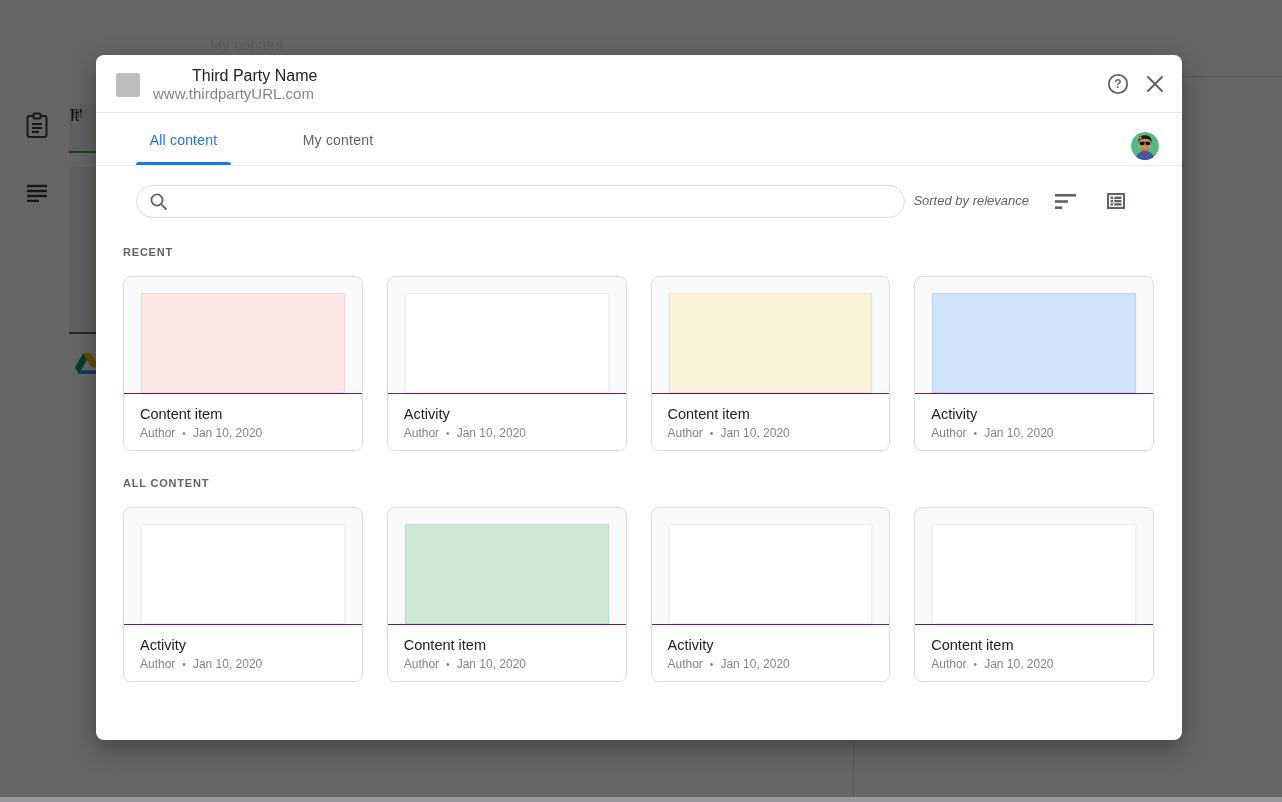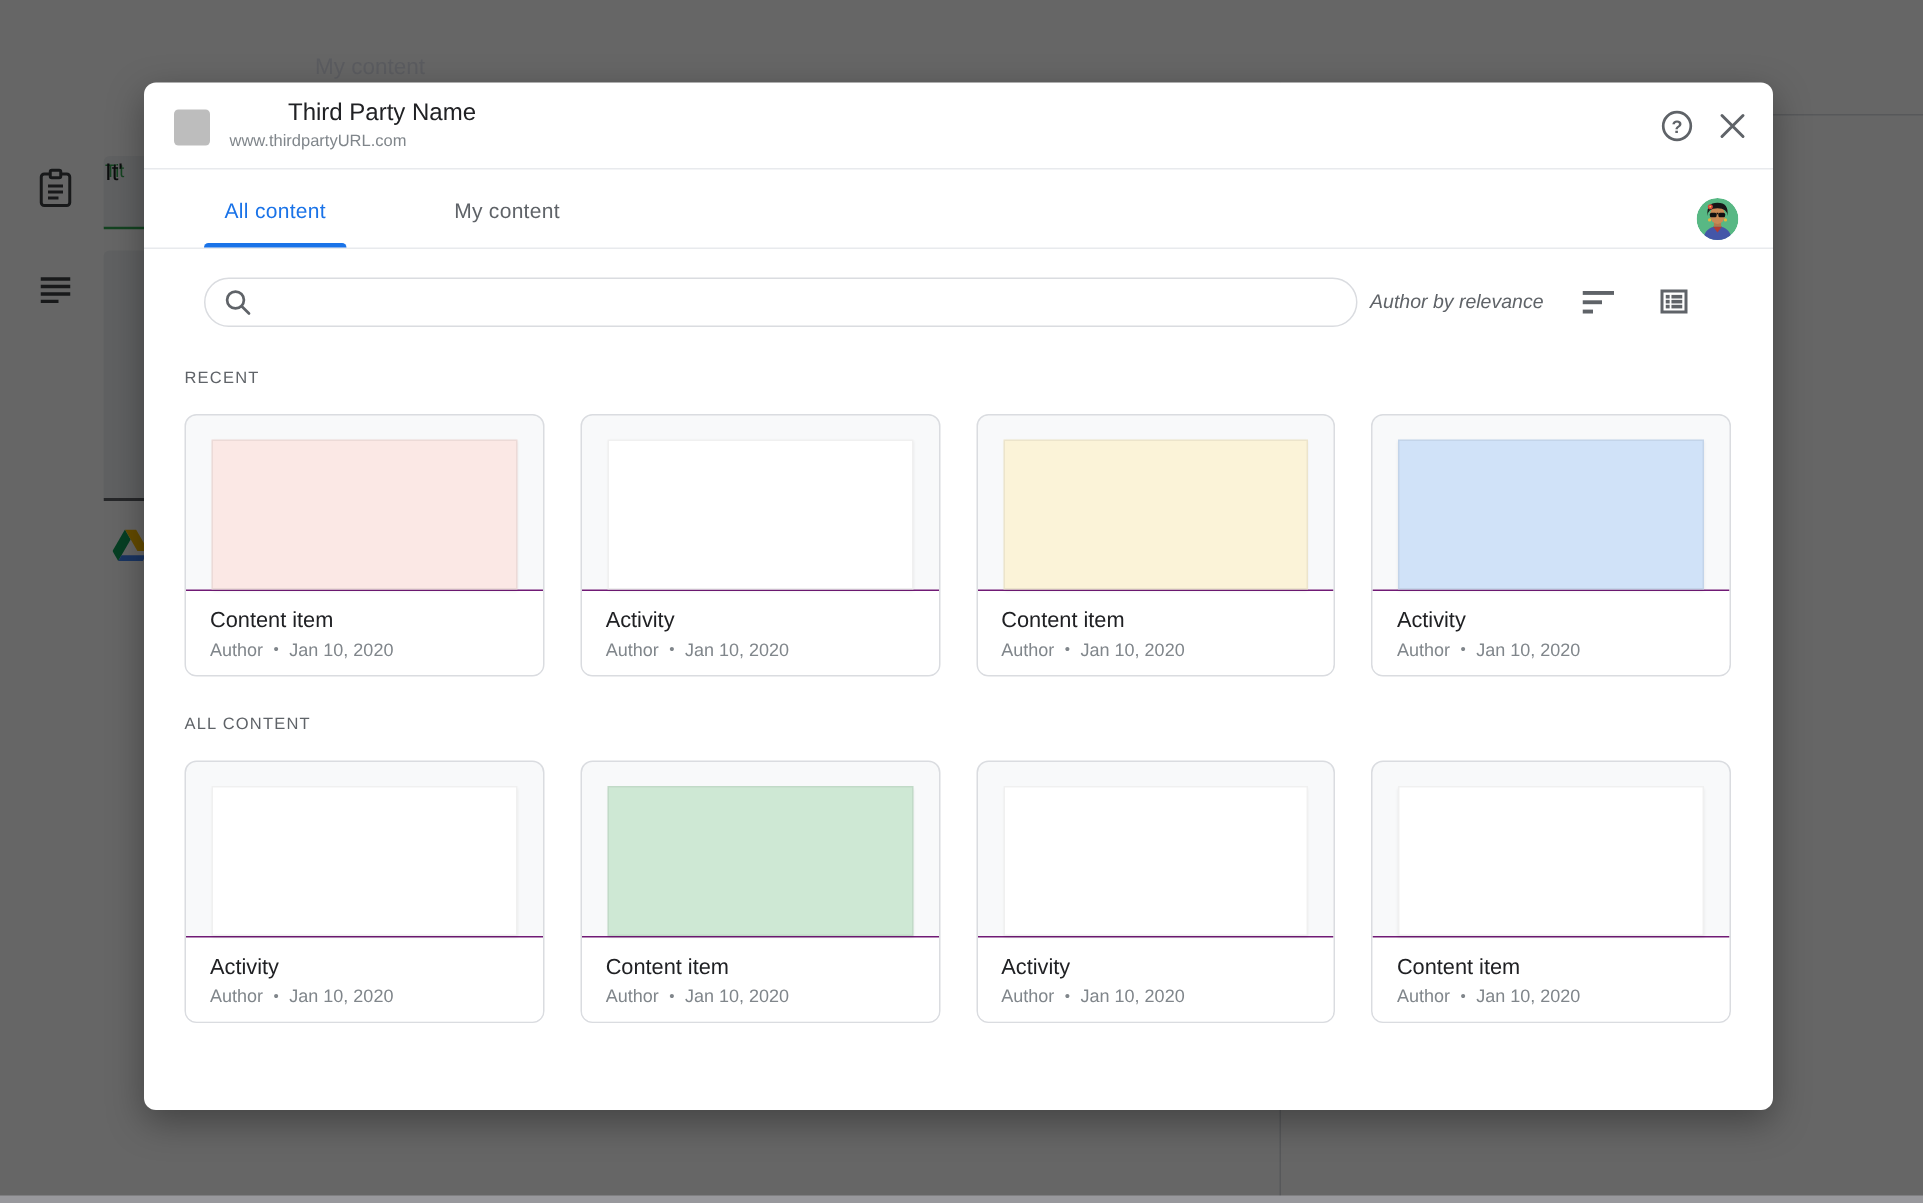--- a/index.html
+++ b/index.html
@@ -37,7 +37,7 @@
   .m-logo { position:absolute; left:20px; top:18px; width:24px; height:24px; background:#bdbdbd; border-radius:3px; }
   .m-titleblock { position:absolute; left:57px; top:10px; }
   .m-title { font-size:16px; font-weight:500; color:#202124; line-height:21px;margin-left:39px; }
-  .m-url { font-size:11px; color:#80868b; line-height:16px; }
+  .m-url { font-size:15px; color:#80868b; line-height:16px; }
   .m-head-icons { position:absolute; right:15px; top:17px; display:flex; gap:13px; }
   .icon-btn { width:24px; height:24px; display:flex; align-items:center; justify-content:center; color:#5f6368; cursor:pointer; }
 

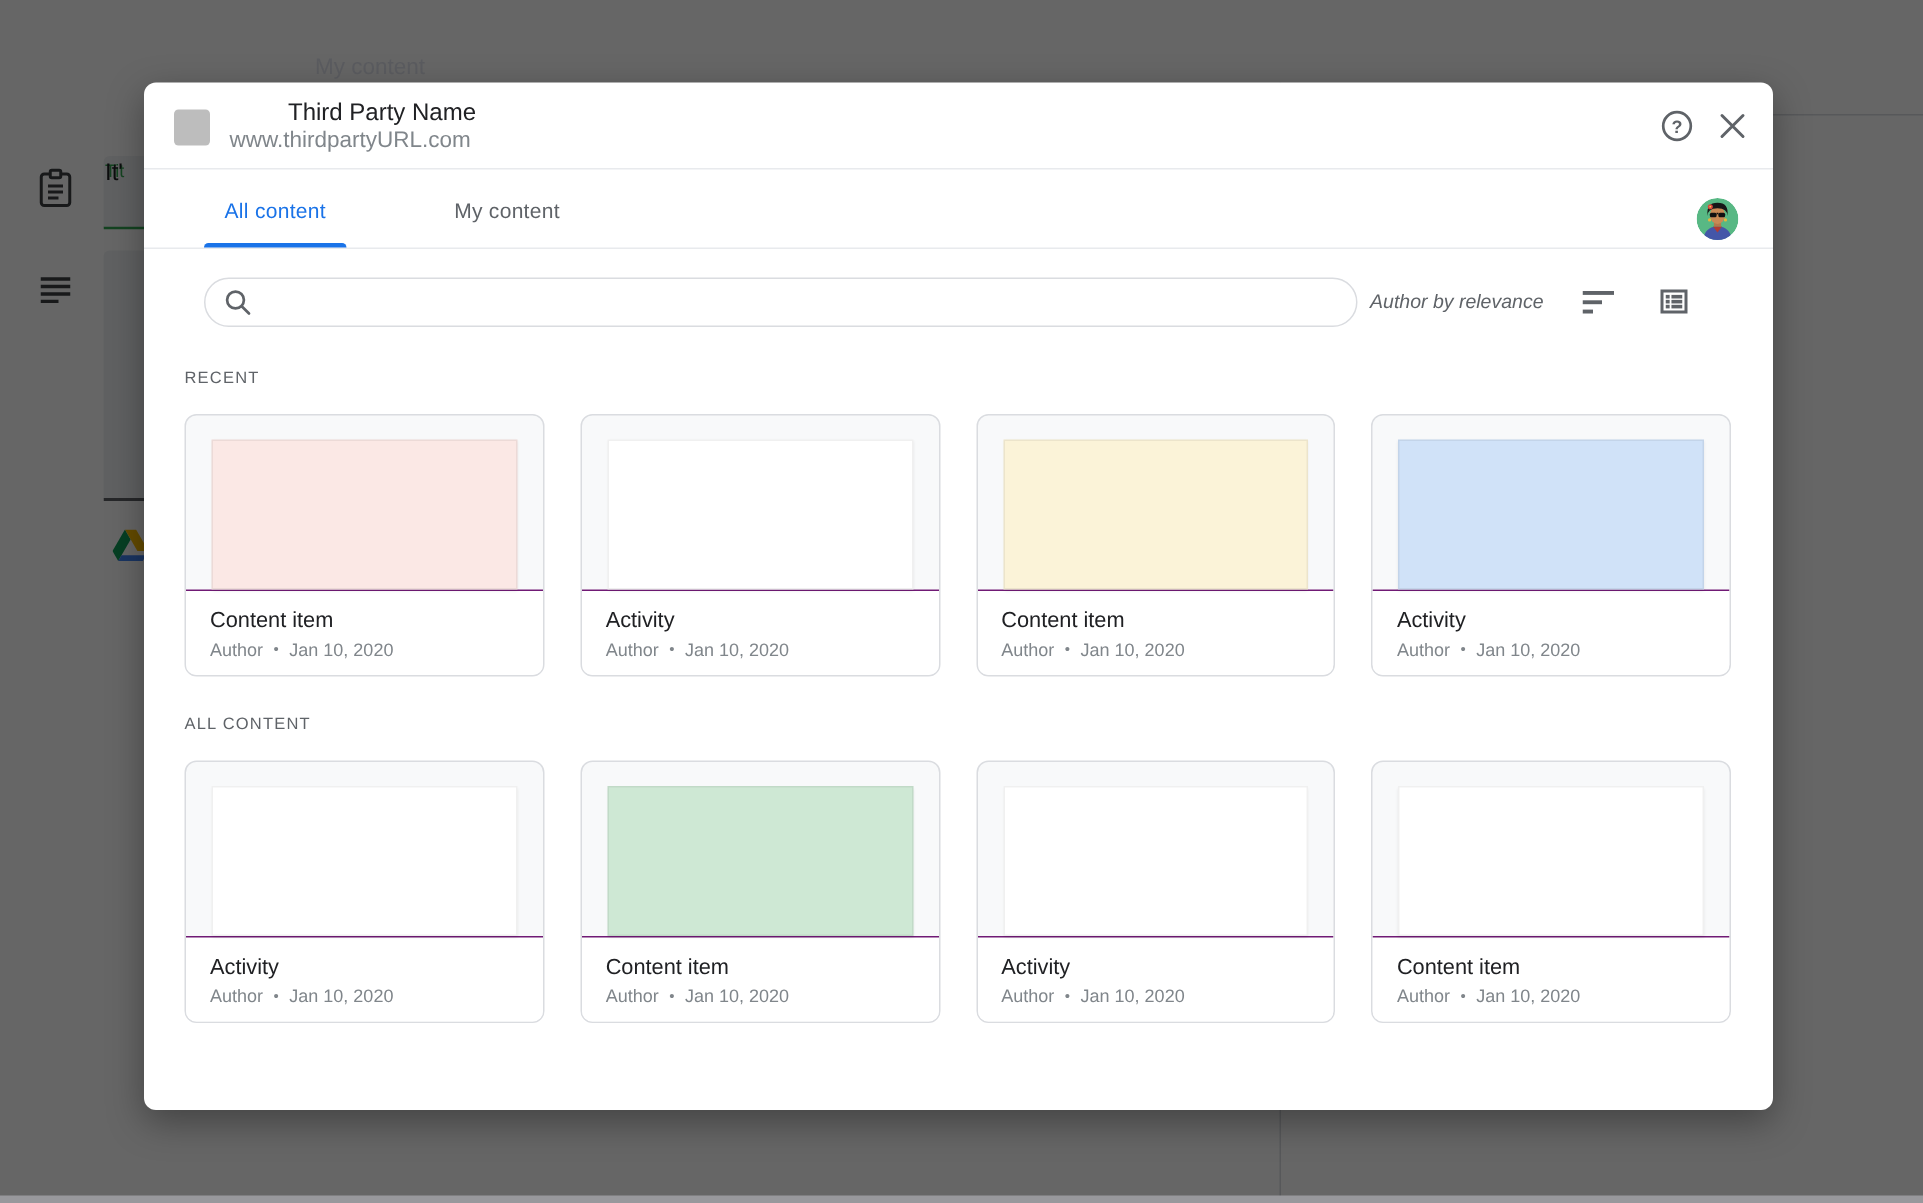--- a/index.html
+++ b/index.html
@@ -169,7 +169,7 @@
           </svg>
           <input class="search-input" type="text" placeholder="" style="">
         </div>
-        <div class="sorted-label">Author by relevance</div>
+        <div class="sorted-label">Sorted by relevance</div>
         <div class="sort-icon">
           <svg width="21" height="16" viewBox="0 0 21 16" fill="currentColor">
             <rect x="0" y="0" width="21" height="2.6"></rect>

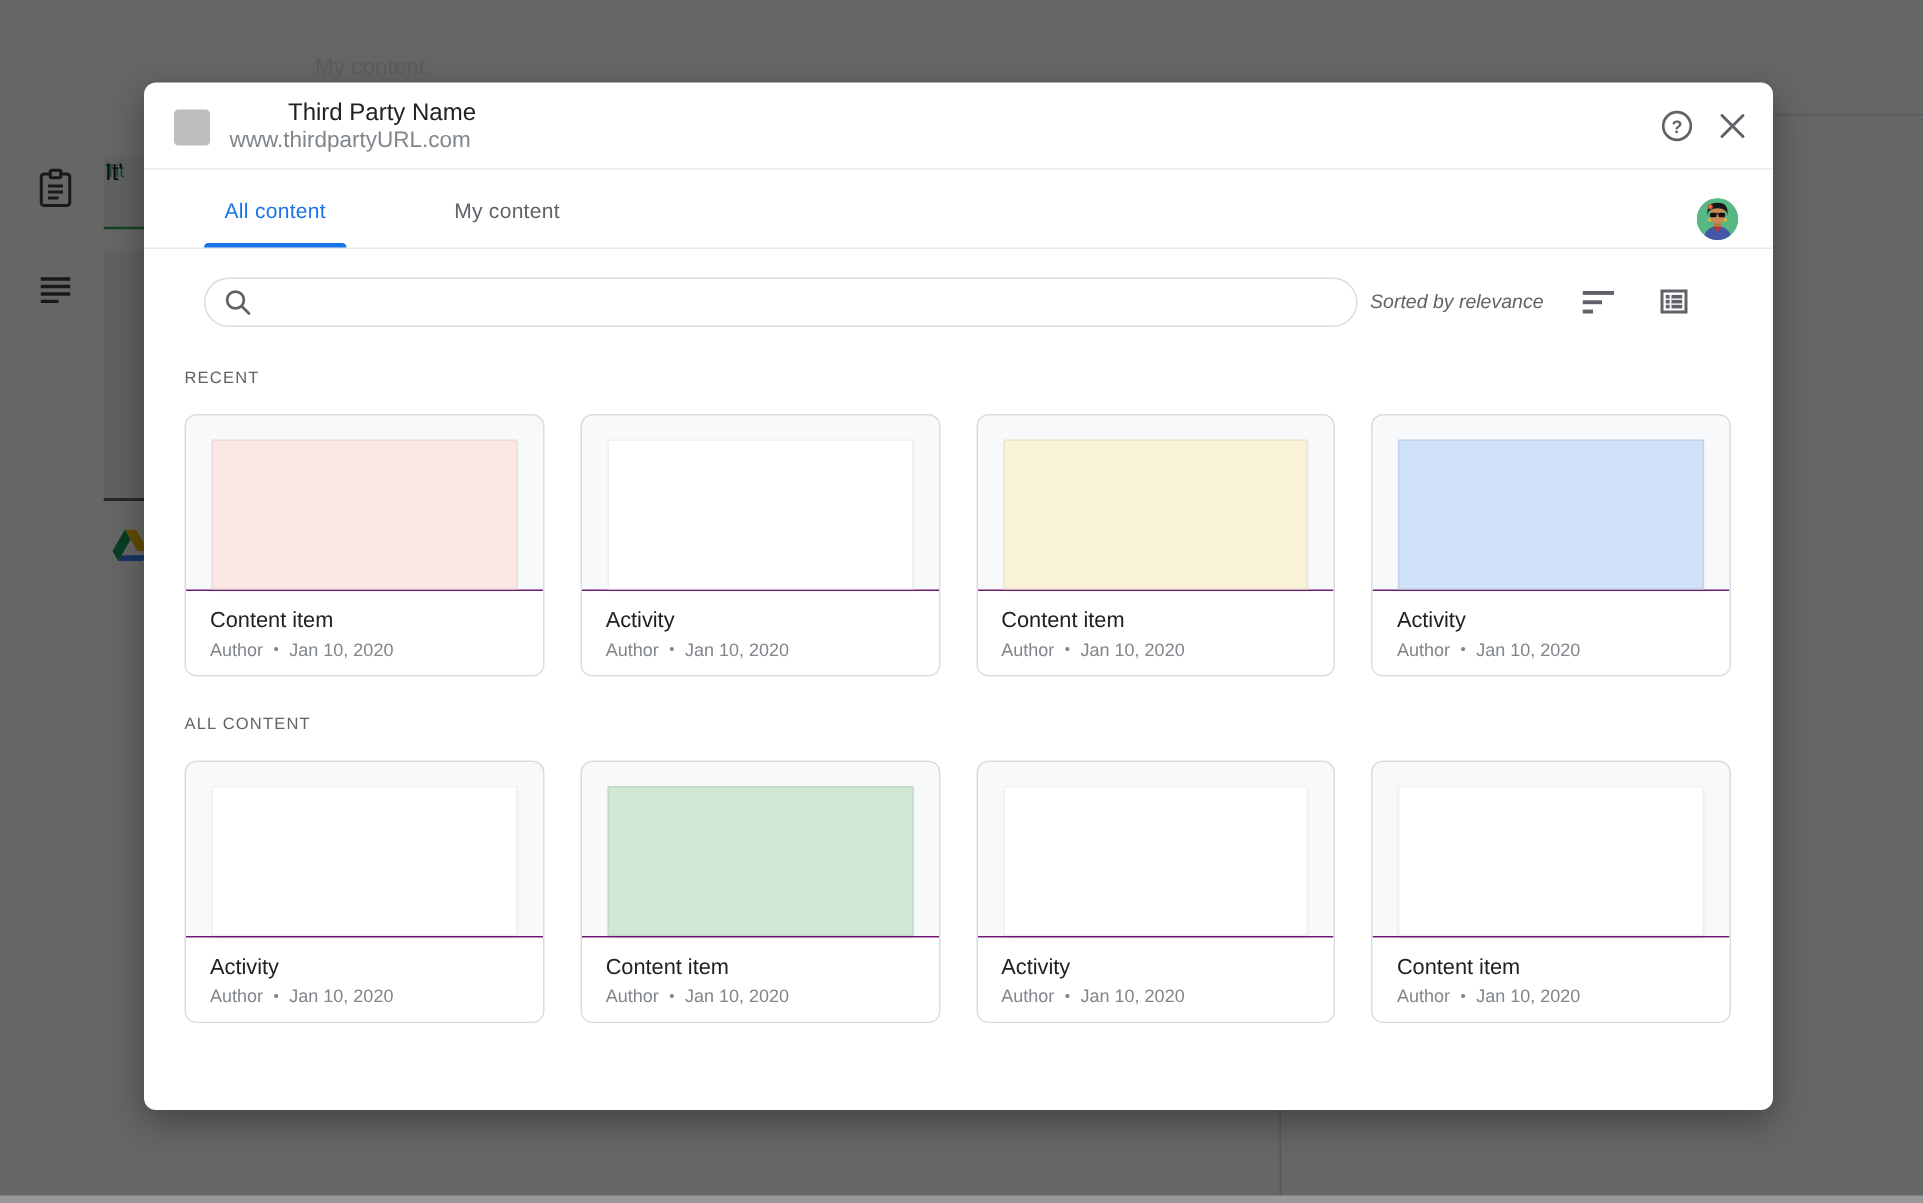--- a/index.html
+++ b/index.html
@@ -61,7 +61,7 @@
 
   .section { margin-top:28px; }
   .section + .section { margin-top:26px; }
-  .section-label { font-size:11px; font-weight:400; letter-spacing:.8px; color:#5f6368;margin-top:24px; }
+  .section-label { font-size:11px; font-weight:700; letter-spacing:.8px; color:#5f6368;margin-top:24px; }
   .card-grid { margin-top:18px; display:grid; grid-template-columns:repeat(4, 1fr); gap:24px; }
   .card { height:175px; border:1px solid #dadce0; border-radius:8px; background:#f8f9fa; overflow:hidden; cursor:pointer; }
   .card-thumb { position:relative; height:116px; }

